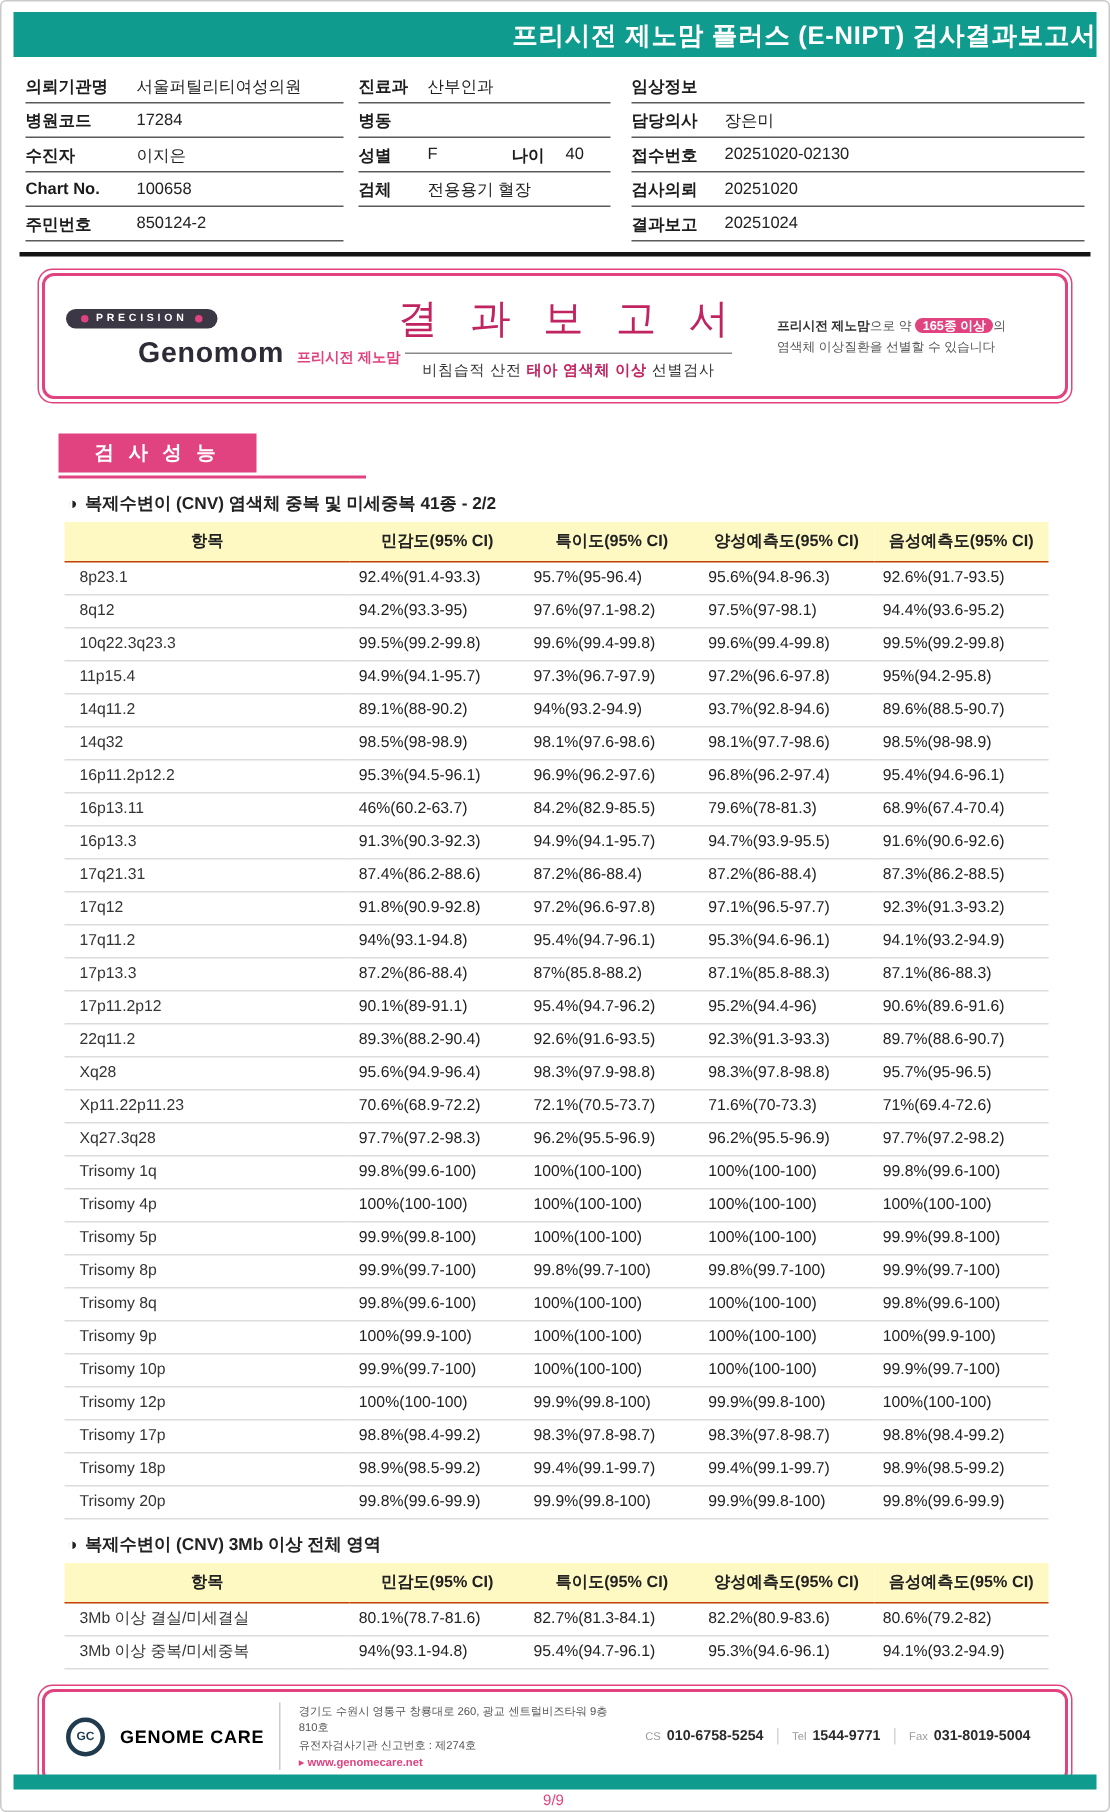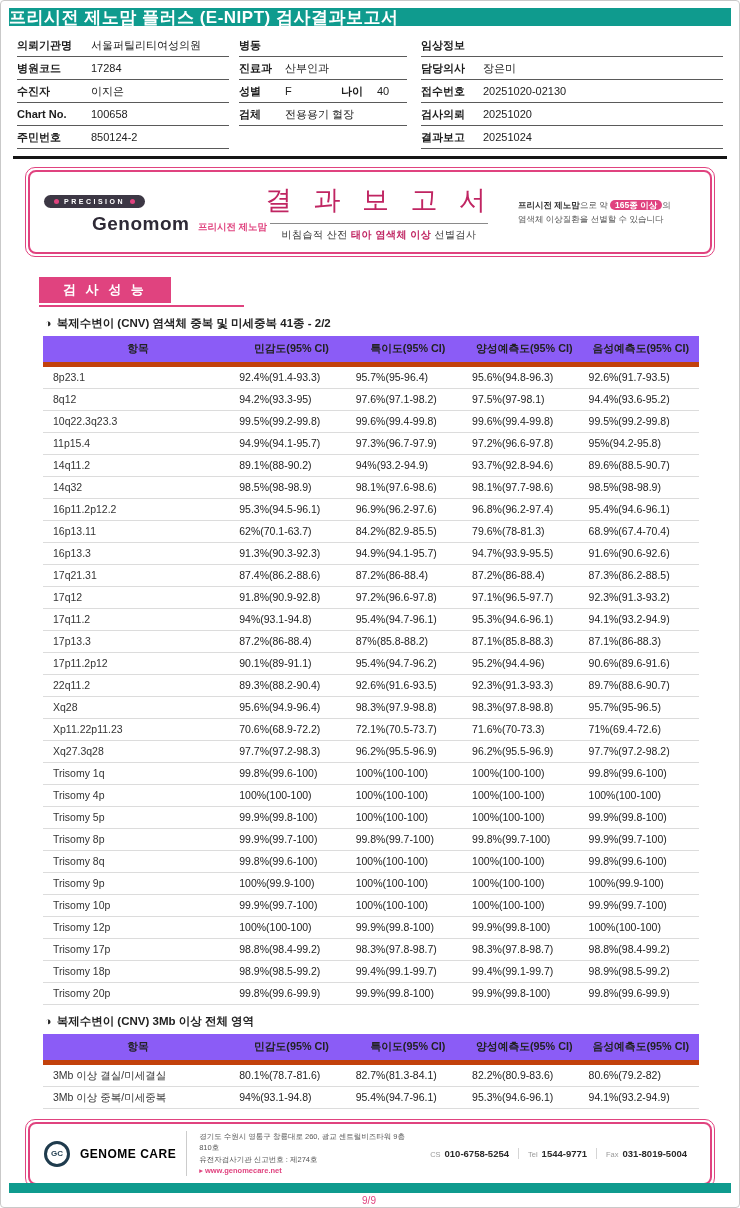--- a/index.html
+++ b/index.html
@@ -13,7 +13,7 @@
   .page{width:740px;height:1208px;position:relative;background:#fff;border:1px solid #c9c9c9;border-radius:4px;overflow:hidden;}
 
   
-  .top-bar{margin:7px 8px 0;height:18px;background:var(--teal);display:flex;align-items:center;justify-content:flex-start;}
+  .top-bar{margin:7px 8px 0;height:30px;background:var(--teal);display:flex;align-items:center;justify-content:flex-end;}
   .top-title{color:#fff;font-size:17px;font-weight:bold;letter-spacing:0.5px;}
 
   

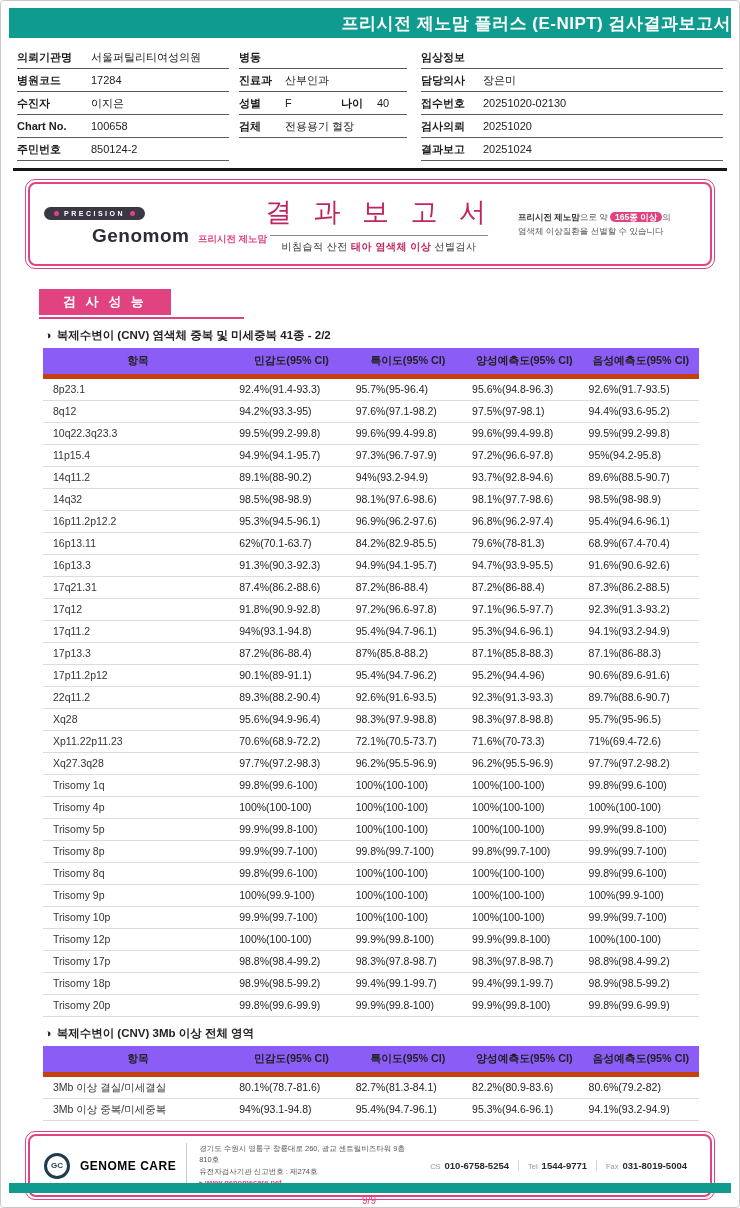--- a/index.html
+++ b/index.html
@@ -115,12 +115,12 @@
       </div>
     <div class="pcol pcol2">
         <div class="pf-row">
+          <span class="pf-label">진료과</span>
+          <span class="pf-value">산부인과</span>
+        </div>
+        <div class="pf-row">
           <span class="pf-label">병동</span>
           <span class="pf-value"></span>
-        </div>
-        <div class="pf-row">
-          <span class="pf-label">진료과</span>
-          <span class="pf-value">산부인과</span>
         </div>
         <div class="pf-row">
           <span class="pf-label">성별</span>

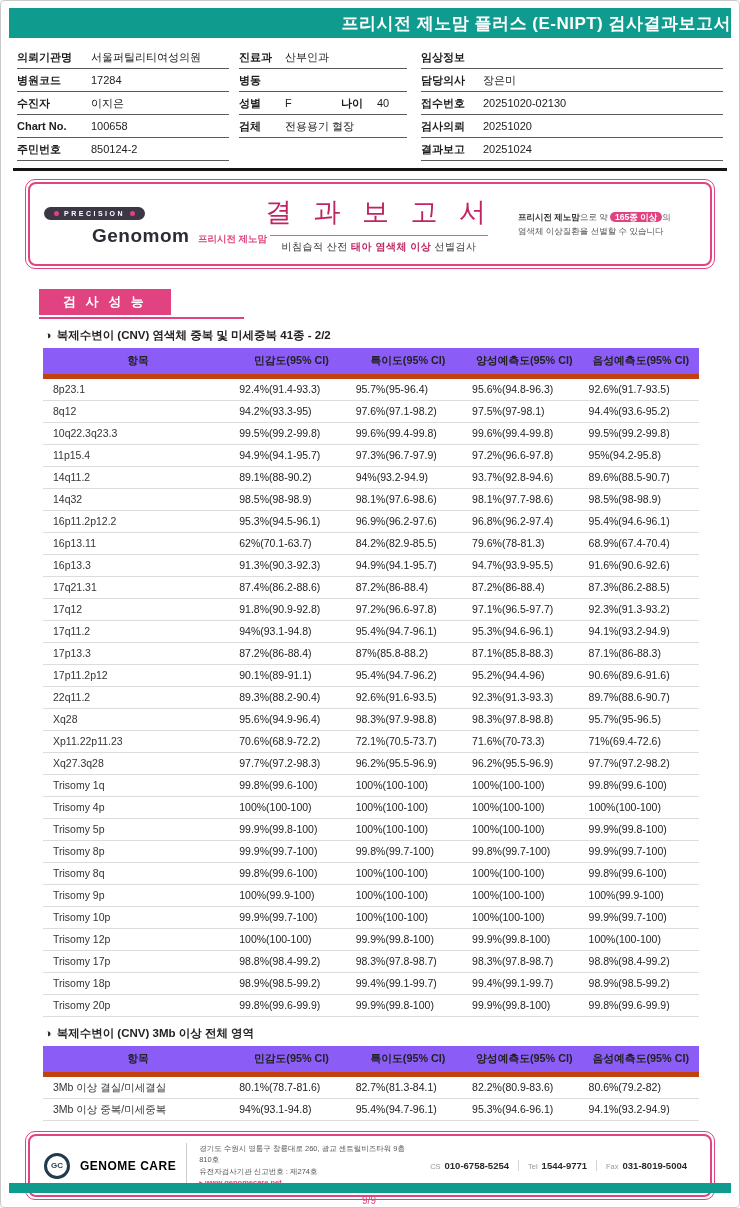--- a/index.html
+++ b/index.html
@@ -60,7 +60,7 @@
   table.perf{width:100%;border-collapse:collapse;font-size:10.5px;color:#222;table-layout:fixed;}
   table.perf col{width:17.75%;}
   table.perf col.c-item{width:29%;}
-  table.perf th{background:#8b5cf6;font-weight:bold;font-size:10.8px;text-align:center;padding:6px 3px;border-bottom:5px solid #c2410c;}
+  table.perf th{background:#fef9c3;font-weight:bold;font-size:10.8px;text-align:center;padding:6px 3px;border-bottom:1px solid #c2410c;}
   table.perf td{border-bottom:1px solid #dcdcdc;padding:4px 6px;text-align:left;line-height:13px;overflow:hidden;white-space:nowrap;}
   table.perf td:first-child{padding-left:10px;color:#333;}
 

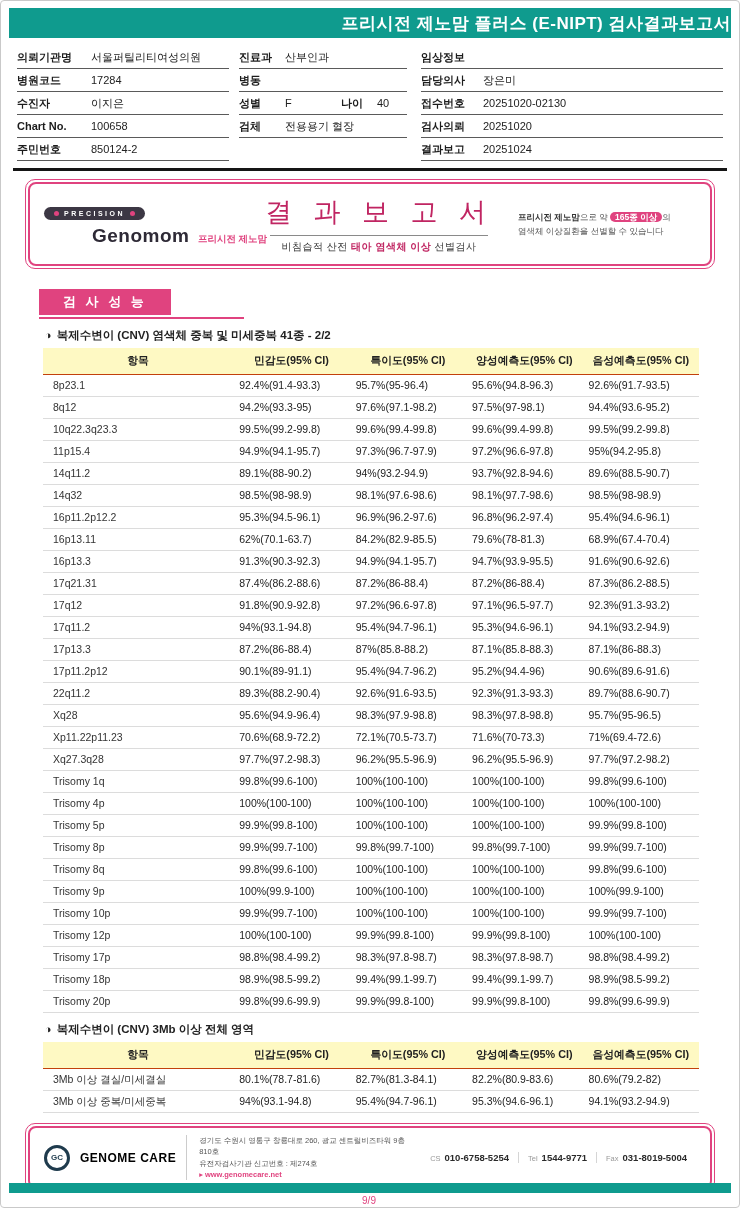--- a/index.html
+++ b/index.html
@@ -261,7 +261,7 @@
           </tr>
           <tr>
             <td>16p13.11</td>
-            <td>62%(70.1-63.7)</td>
+            <td>46%(60.2-63.7)</td>
             <td>84.2%(82.9-85.5)</td>
             <td>79.6%(78-81.3)</td>
             <td>68.9%(67.4-70.4)</td>

